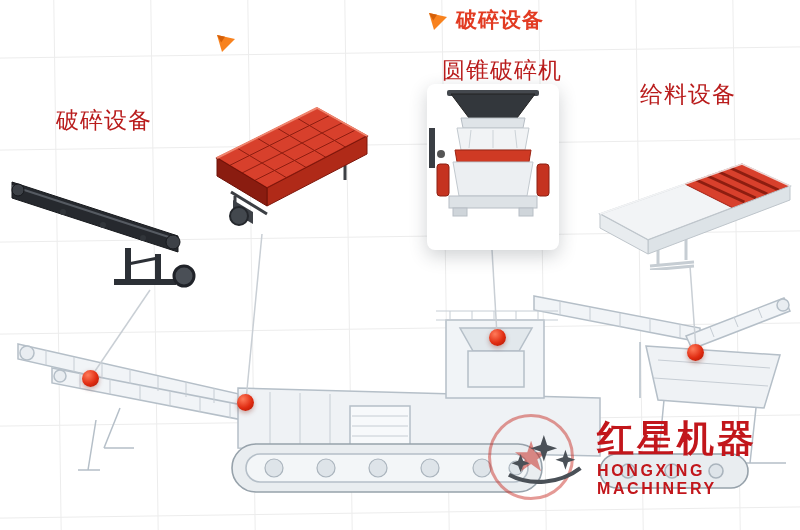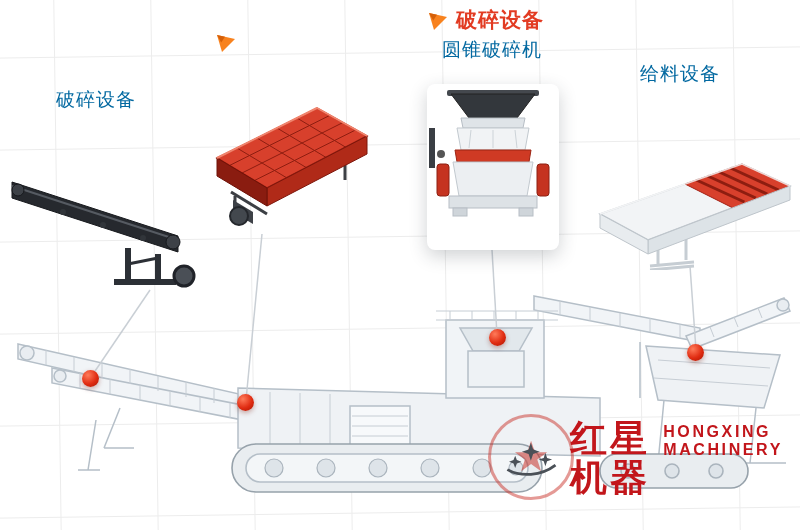--- a/index.html
+++ b/index.html
@@ -23,7 +23,7 @@
   .callout .row{display:flex;align-items:center;gap:6px}
   .fold-icon{width:24px;height:24px;flex:0 0 24px}
   .c-title{font-size:21px;font-weight:bold;color:#e23b22;letter-spacing:1px}
-  .c-sub{font-size:19px;color:#0369a1;margin-top:3px;letter-spacing:1px}
+  .c-sub{font-size:23px;color:#b91c1c;margin-top:21px;letter-spacing:1px}
   .callout-1{left:28px;top:84px}.callout-1 .c-sub{margin-left:28px}
   .callout-2{left:214px;top:30px}.callout-2 .c-sub{margin-left:42px}
   .callout-3{left:426px;top:6px}.callout-3 .c-sub{margin-left:16px}

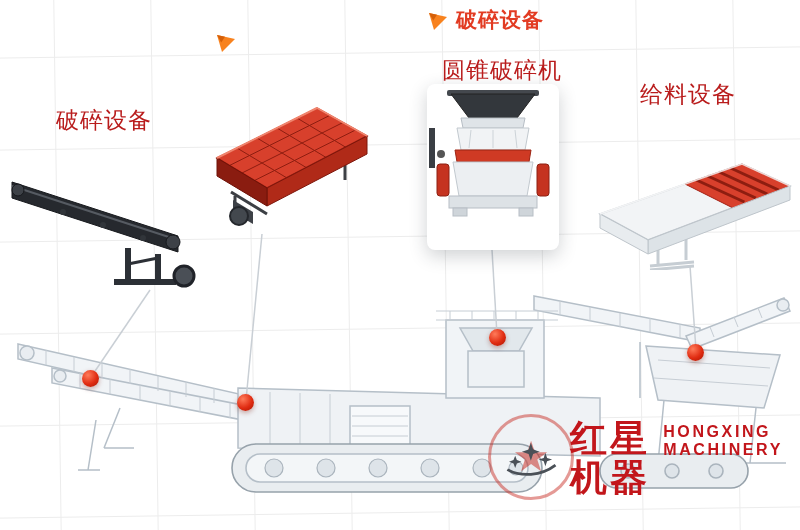--- a/index.html
+++ b/index.html
@@ -40,7 +40,7 @@
     color:rgba(198,32,22,.5);font-size:42px;z-index:4;line-height:1}
   .logo{position:absolute;left:504px;top:420px;display:flex;align-items:center;gap:10px;z-index:8}
   .logo-emblem{width:96px;height:70px}
-  .logo-text{display:flex;flex-direction:row}
+  .logo-text{display:flex;flex-direction:column}
   .logo-cn{font-size:37px;font-weight:bold;color:#c2161b;letter-spacing:3px;line-height:1.05}
   .logo-en{font-size:16px;font-weight:bold;color:#c2161b;letter-spacing:2.6px;margin-top:3px}
 </style>

